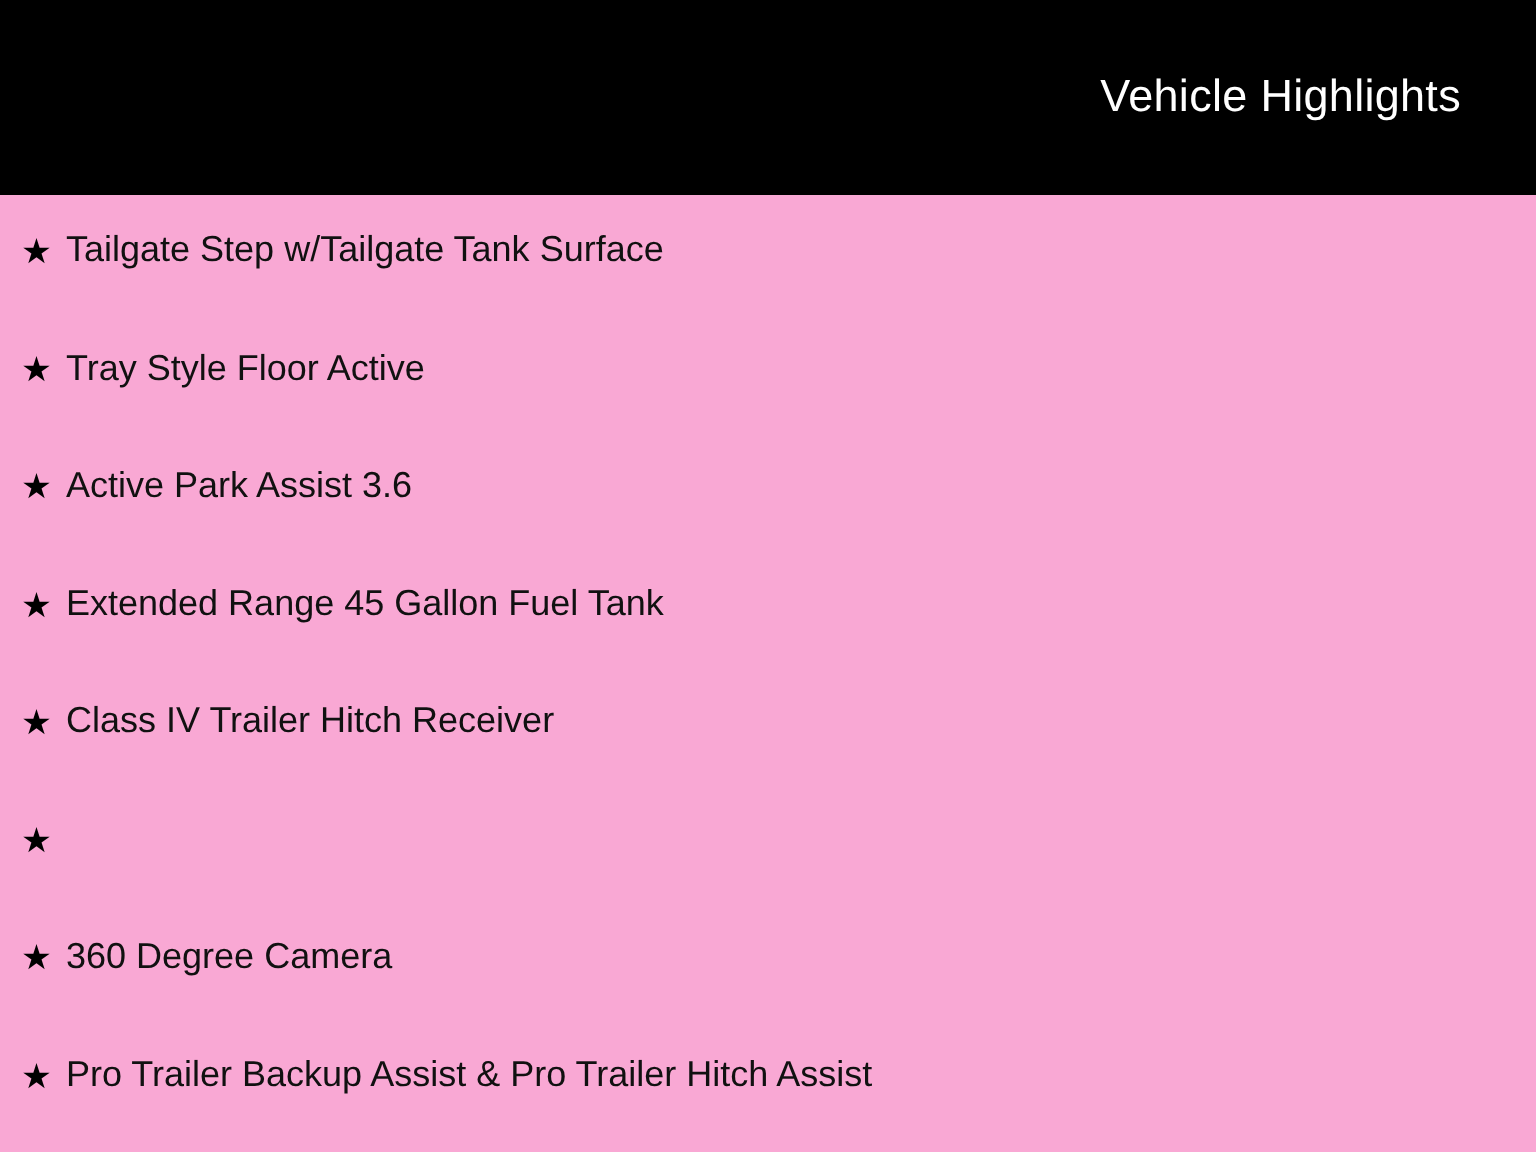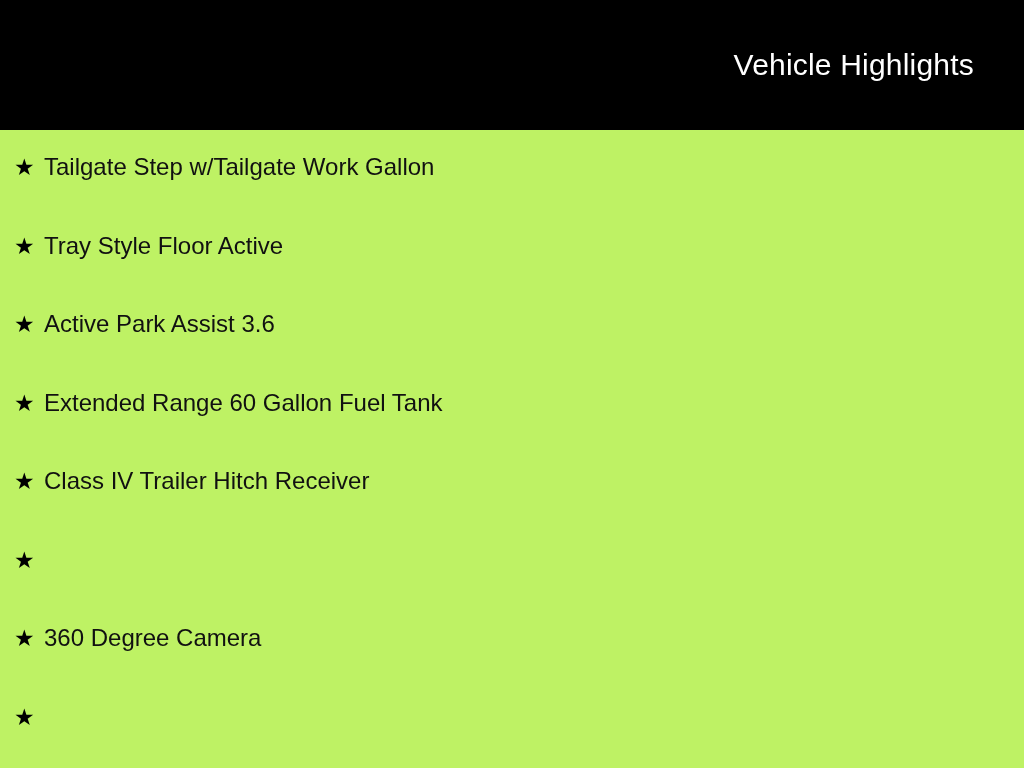--- a/index.html
+++ b/index.html
@@ -17,7 +17,7 @@
     position: relative;
     width: 1024px;
     height: 768px;
-    background: #bef264;
+    background: #f9a8d4;
   }
   .header-bar {
     width: 100%;

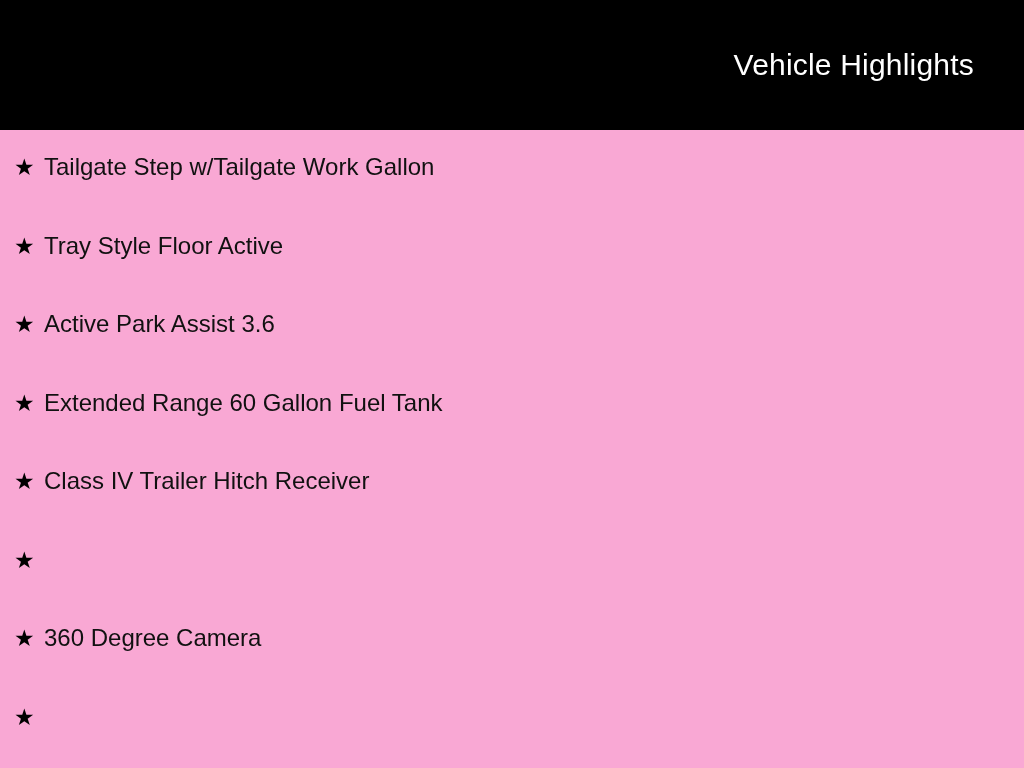--- a/index.html
+++ b/index.html
@@ -78,7 +78,7 @@
 
     <li class="highlight-item">
       <span class="bullet-star">★</span>
-      <span class="highlight-text">Tailgate Step w/Tailgate Work Gallon</span>
+      <span class="highlight-text">Tailgate Step w/Tailgate Tank Surface</span>
     </li>
 
     <li class="highlight-item">

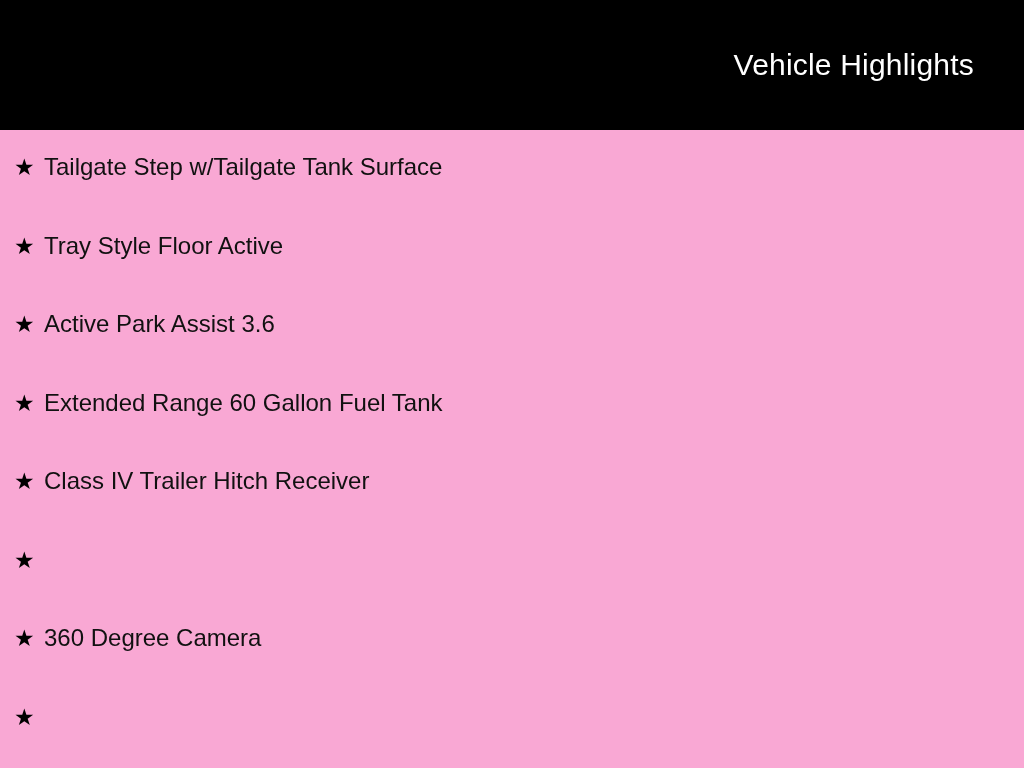--- a/index.html
+++ b/index.html
@@ -93,7 +93,7 @@
 
     <li class="highlight-item">
       <span class="bullet-star">★</span>
-      <span class="highlight-text">Extended Range 60 Gallon Fuel Tank</span>
+      <span class="highlight-text">Extended Range 45 Gallon Fuel Tank</span>
     </li>
 
     <li class="highlight-item">

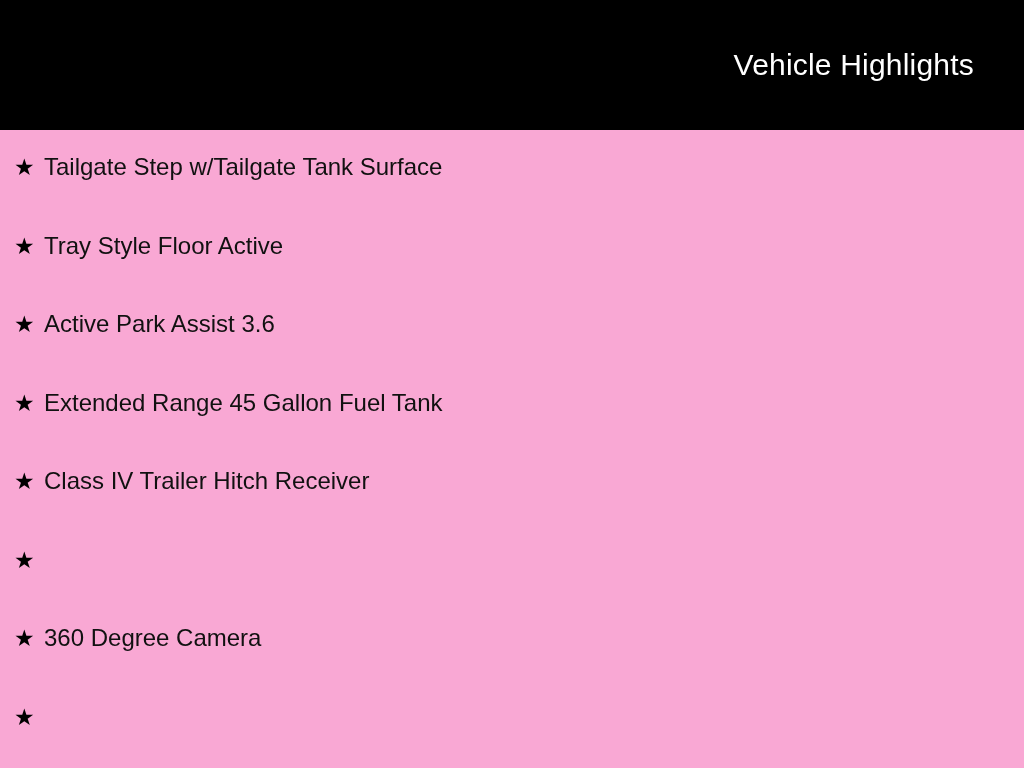--- a/index.html
+++ b/index.html
@@ -112,6 +112,7 @@
 
     <li class="highlight-item">
       <span class="bullet-star">★</span>
+      <span class="highlight-text">Pro Trailer Backup Assist &amp; Pro Trailer Hitch Assist</span>
     </li>
 
   </ul>

